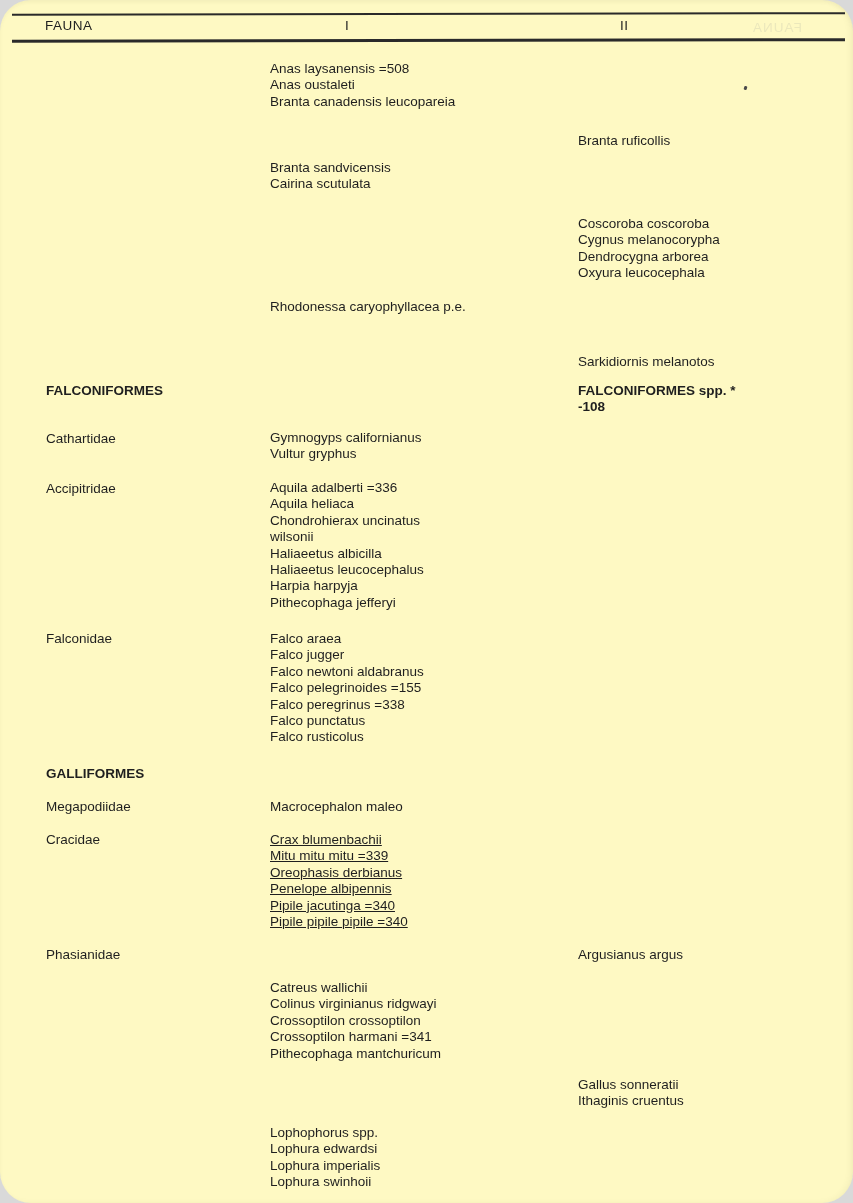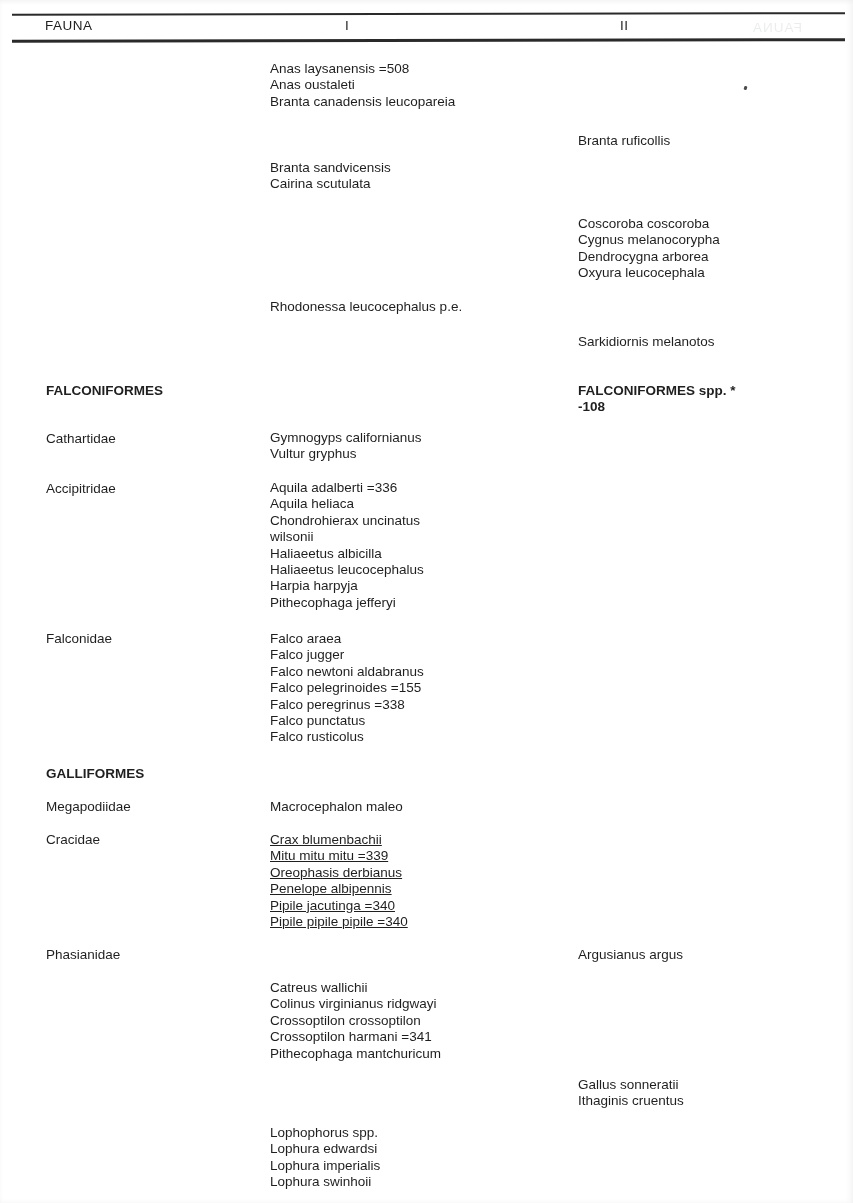--- a/index.html
+++ b/index.html
@@ -7,11 +7,12 @@
     position:relative;
     width:853px;height:1203px;
     margin:0 auto;
-    background:#ffffff;
+    background:#fef9c3;
     font-family:"Liberation Sans", sans-serif;
     color:#1f1f1f;
     overflow:hidden;
     box-shadow:inset -3px 0 6px rgba(0,0,0,0.04), inset 0 2px 4px rgba(0,0,0,0.03);
+    border-radius:31px;
   }
   .rule{position:absolute;left:12px;right:8px;background:#2a2a2a;}
   .rule-top{top:13px;height:2px;transform:rotate(-0.12deg);}

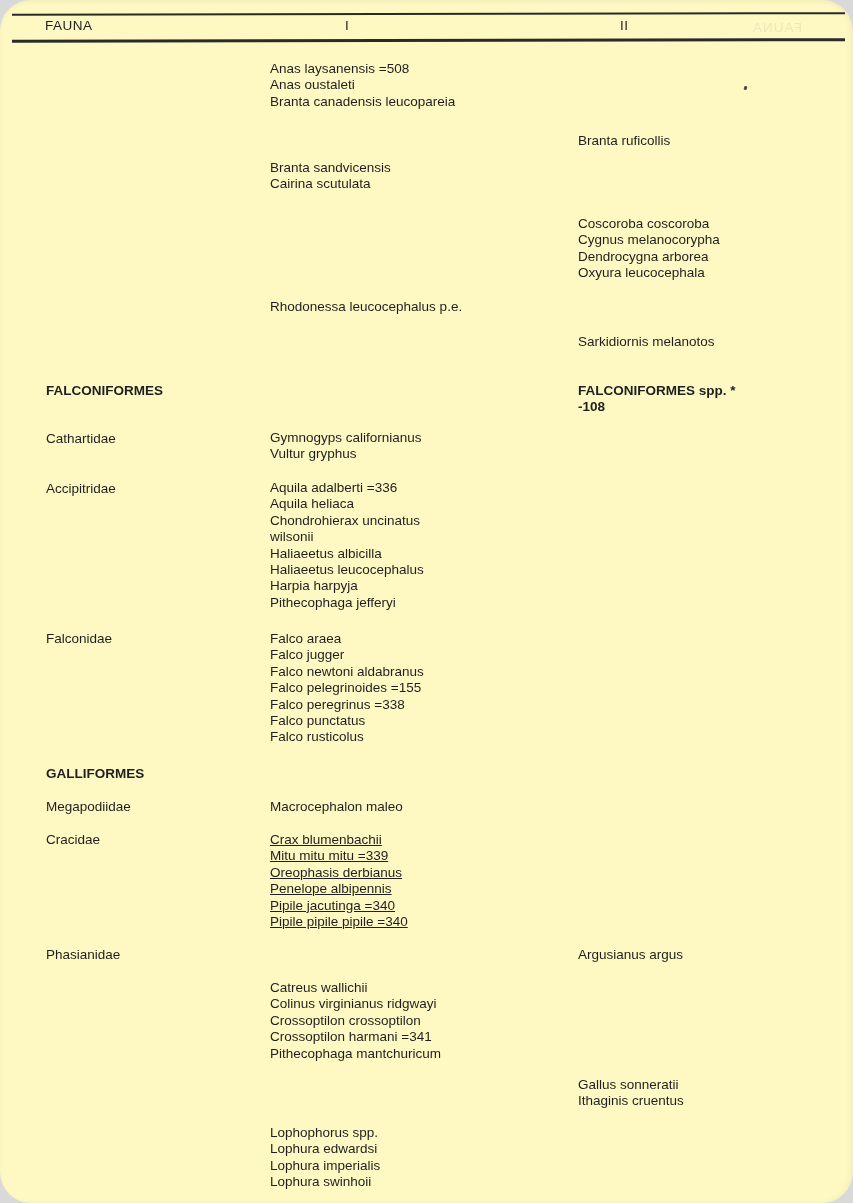--- a/index.html
+++ b/index.html
@@ -70,7 +70,7 @@
         <div class="line">Oxyura leucocephala</div>
       </div>
       <div class="entry col-sp1" style="top: 299px;">
-        <div class="line">Rhodonessa leucocephalus p.e.</div>
+        <div class="line">Rhodonessa caryophyllacea p.e.</div>
       </div>
       <div class="entry col-sp2" style="top: 334px;">
         <div class="line">Sarkidiornis melanotos</div>

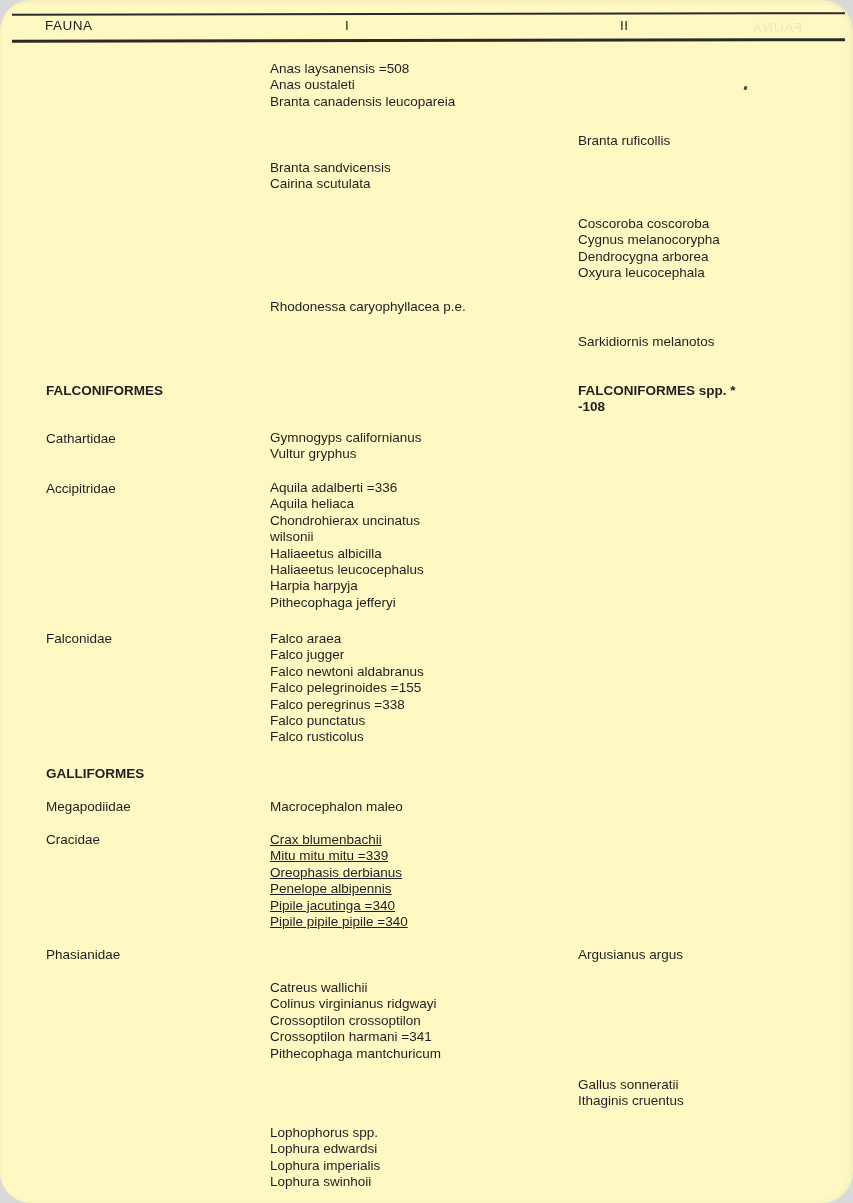--- a/index.html
+++ b/index.html
@@ -72,7 +72,7 @@
       <div class="entry col-sp1" style="top: 299px;">
         <div class="line">Rhodonessa caryophyllacea p.e.</div>
       </div>
-      <div class="entry col-sp2" style="top: 334px;">
+      <div class="entry col-sp2" style="top: 354px;">
         <div class="line">Sarkidiornis melanotos</div>
       </div>
       <div class="entry col-fam bold" style="top: 383px;">

